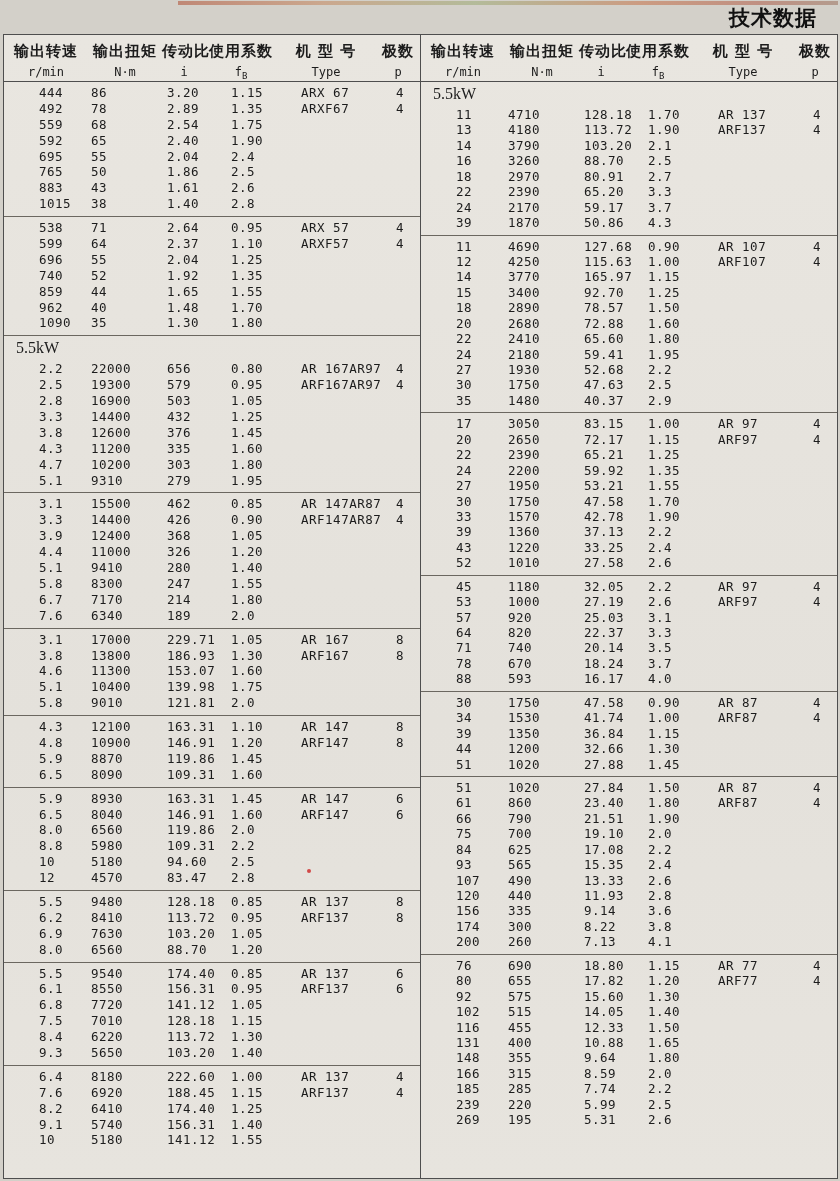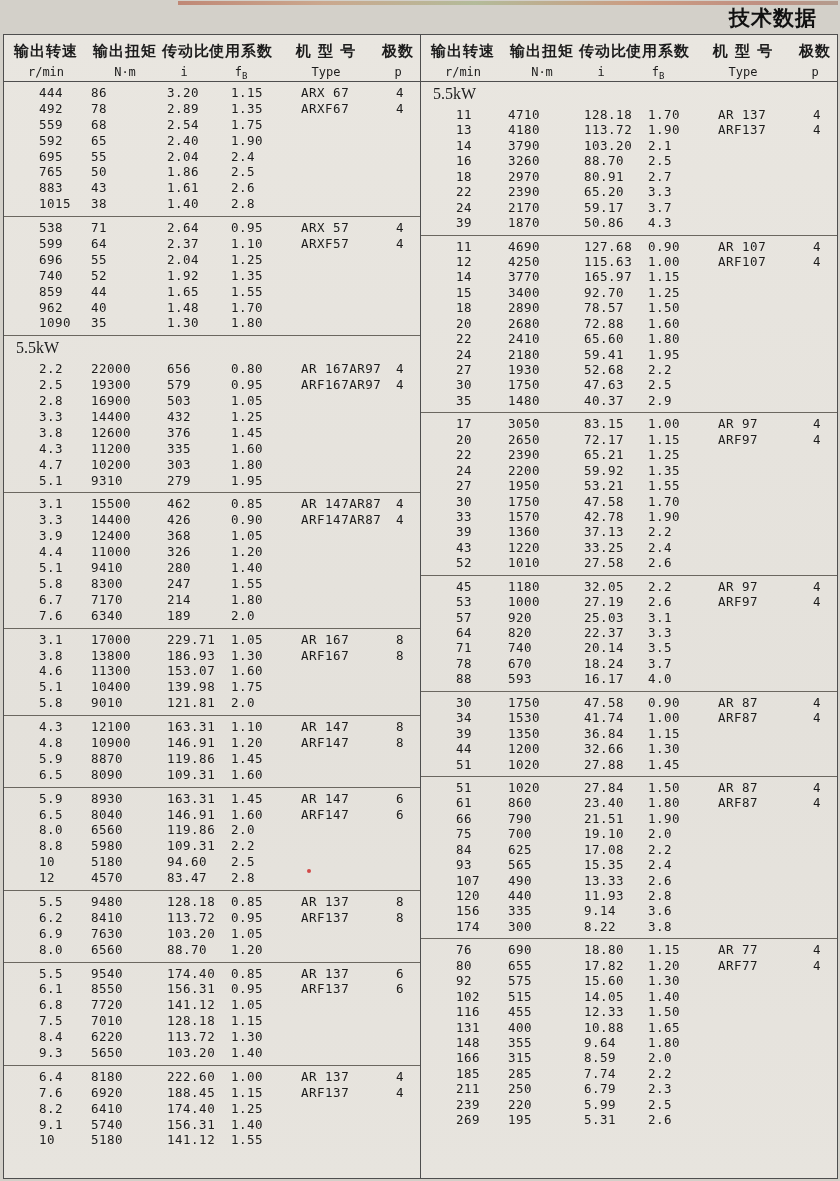--- a/index.html
+++ b/index.html
@@ -1071,6 +1071,14 @@
             <span class="c c4"></span>
             <span class="c c5"></span>
           </div>
+          <div class="row">
+            <span class="c c0">200</span>
+            <span class="c c1">260</span>
+            <span class="c c2">7.13</span>
+            <span class="c c3">4.1</span>
+            <span class="c c4"></span>
+            <span class="c c5"></span>
+          </div>
         </div>
         <div class="group">
           <div class="row">

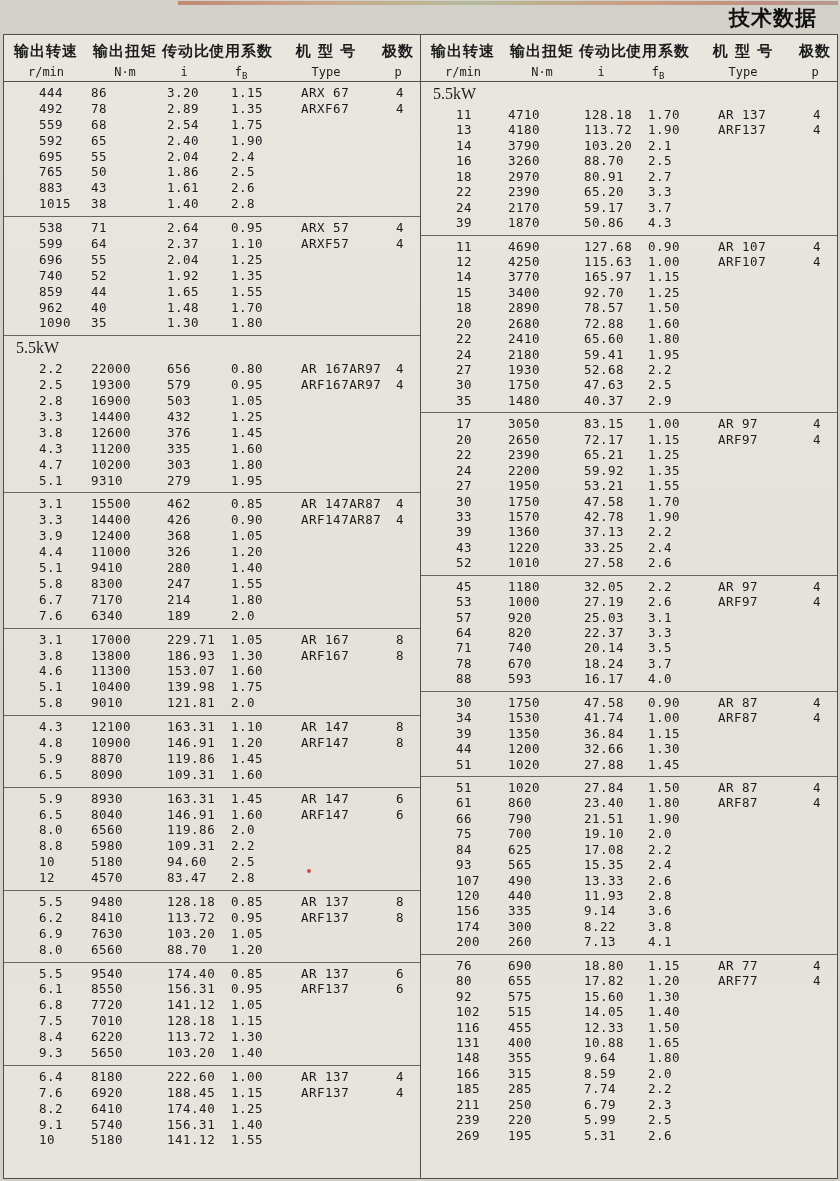--- a/index.html
+++ b/index.html
@@ -1154,14 +1154,6 @@
             <span class="c c5"></span>
           </div>
           <div class="row">
-            <span class="c c0">211</span>
-            <span class="c c1">250</span>
-            <span class="c c2">6.79</span>
-            <span class="c c3">2.3</span>
-            <span class="c c4"></span>
-            <span class="c c5"></span>
-          </div>
-          <div class="row">
             <span class="c c0">239</span>
             <span class="c c1">220</span>
             <span class="c c2">5.99</span>

